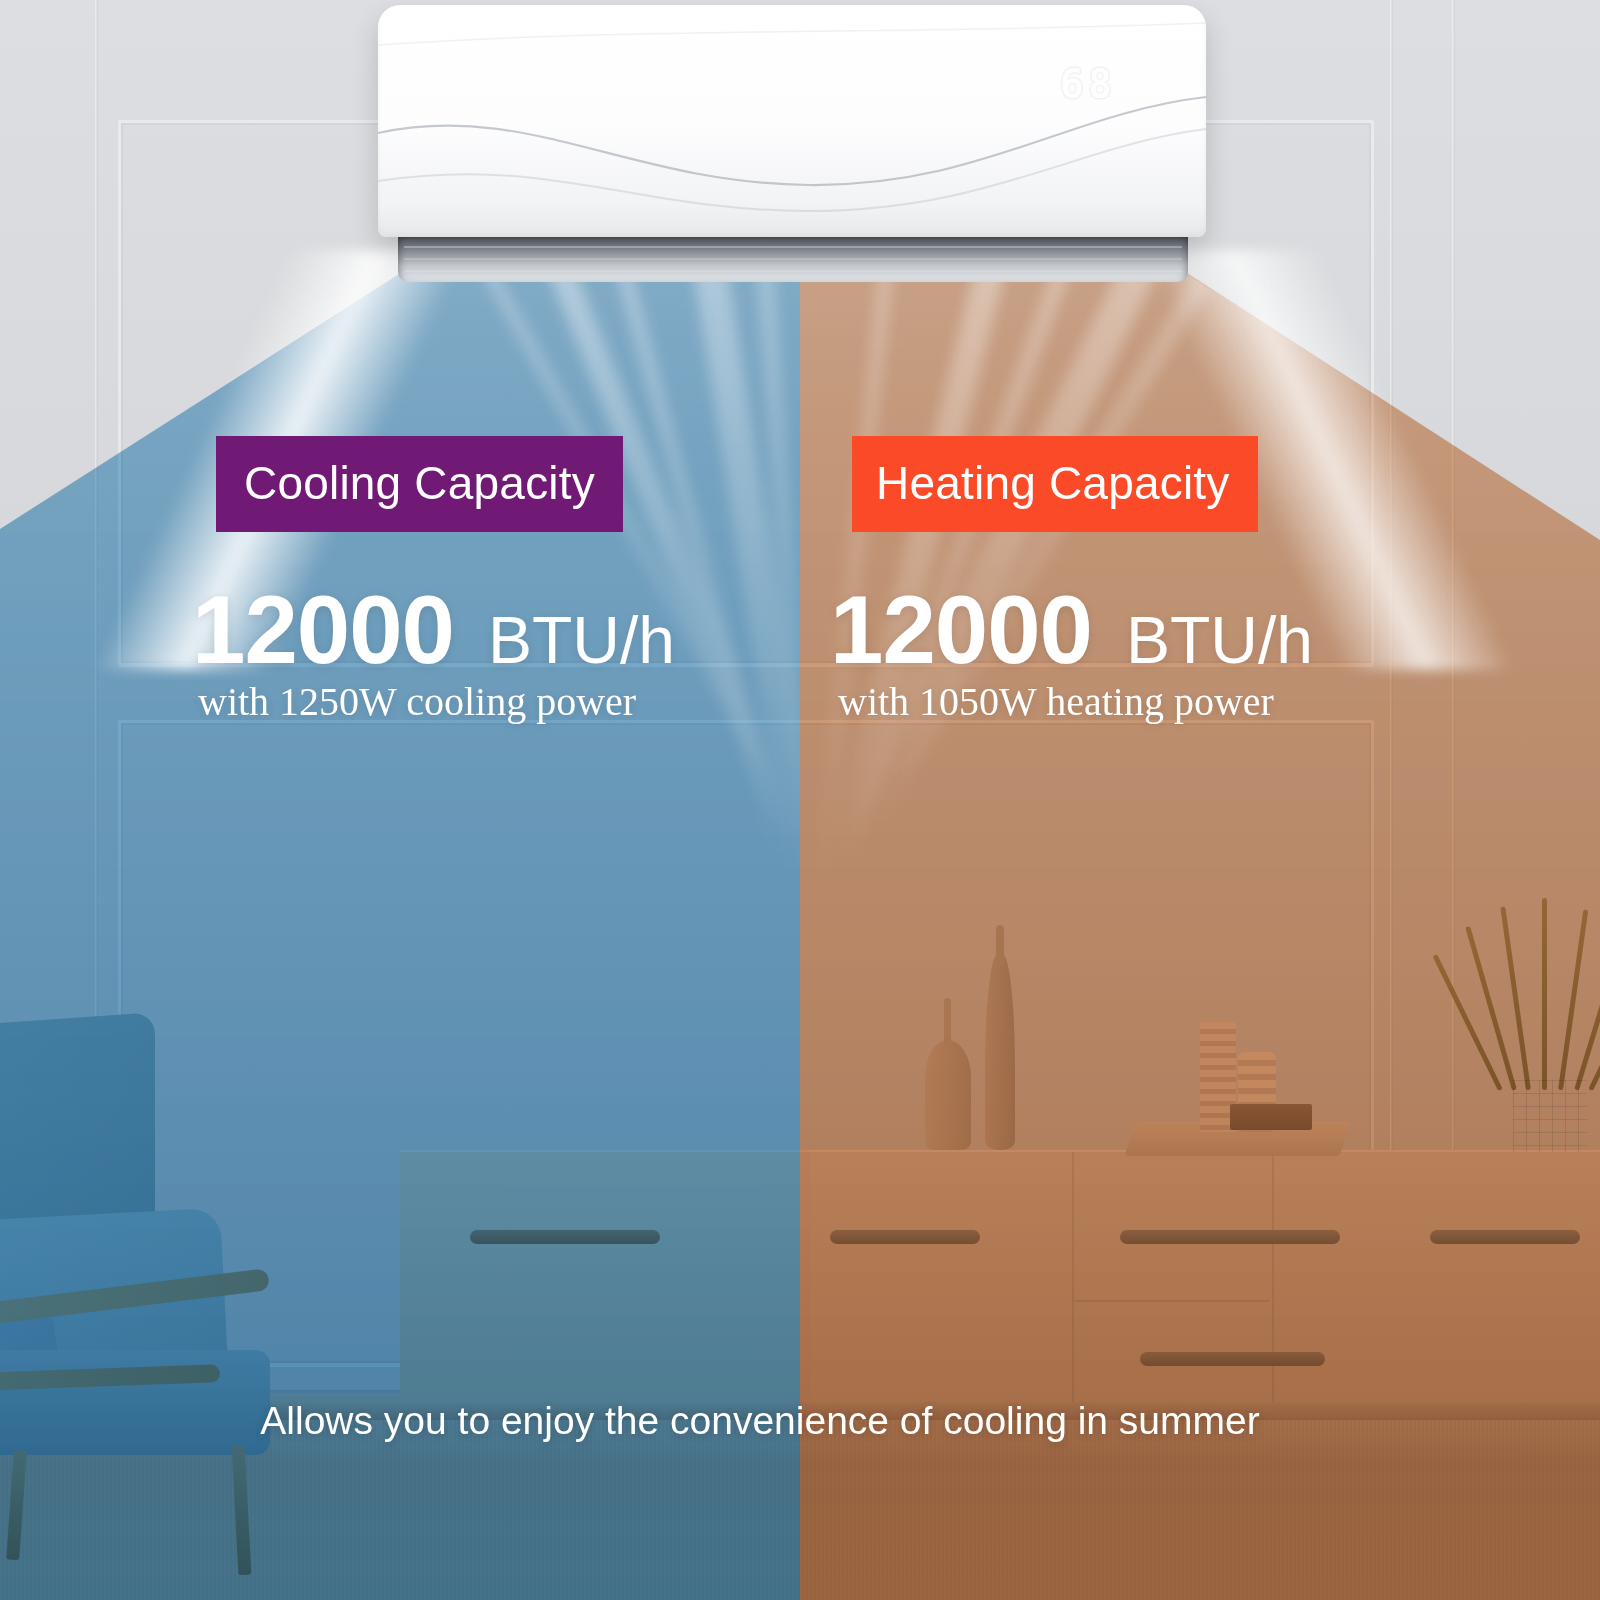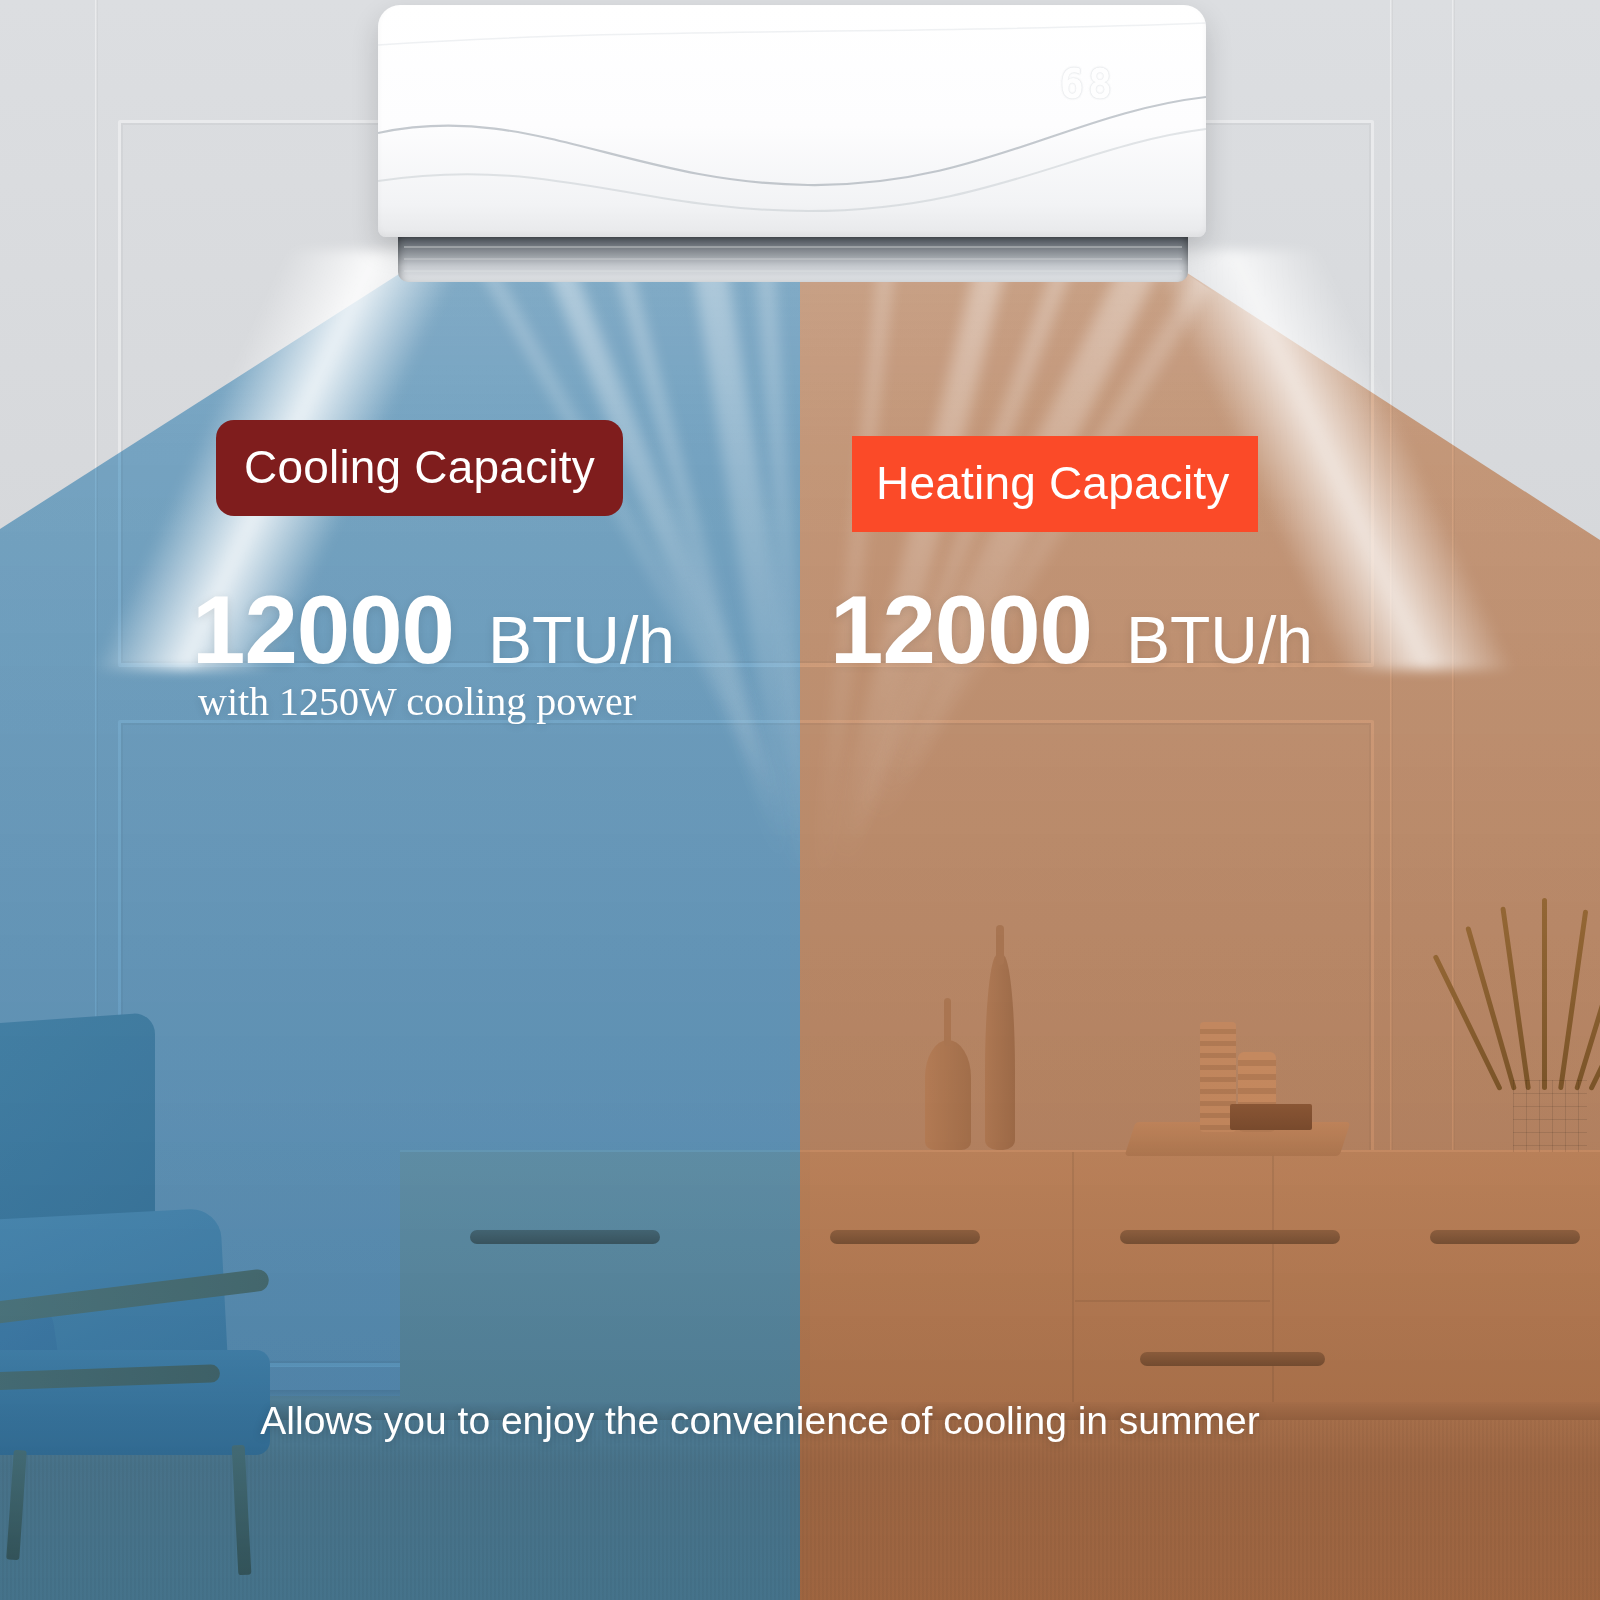--- a/index.html
+++ b/index.html
@@ -205,7 +205,7 @@
     letter-spacing:.2px;
     white-space:nowrap;
   }
-  #badge-cool{left:216px;top:420px;background:#7f1d1d;border-radius:18px;}
+  #badge-cool{left:216px;top:436px;background:#701a75;}
   #badge-heat{left:852px;top:436px;background:#fb4a28;padding-left:24px;}
 
   .capline{

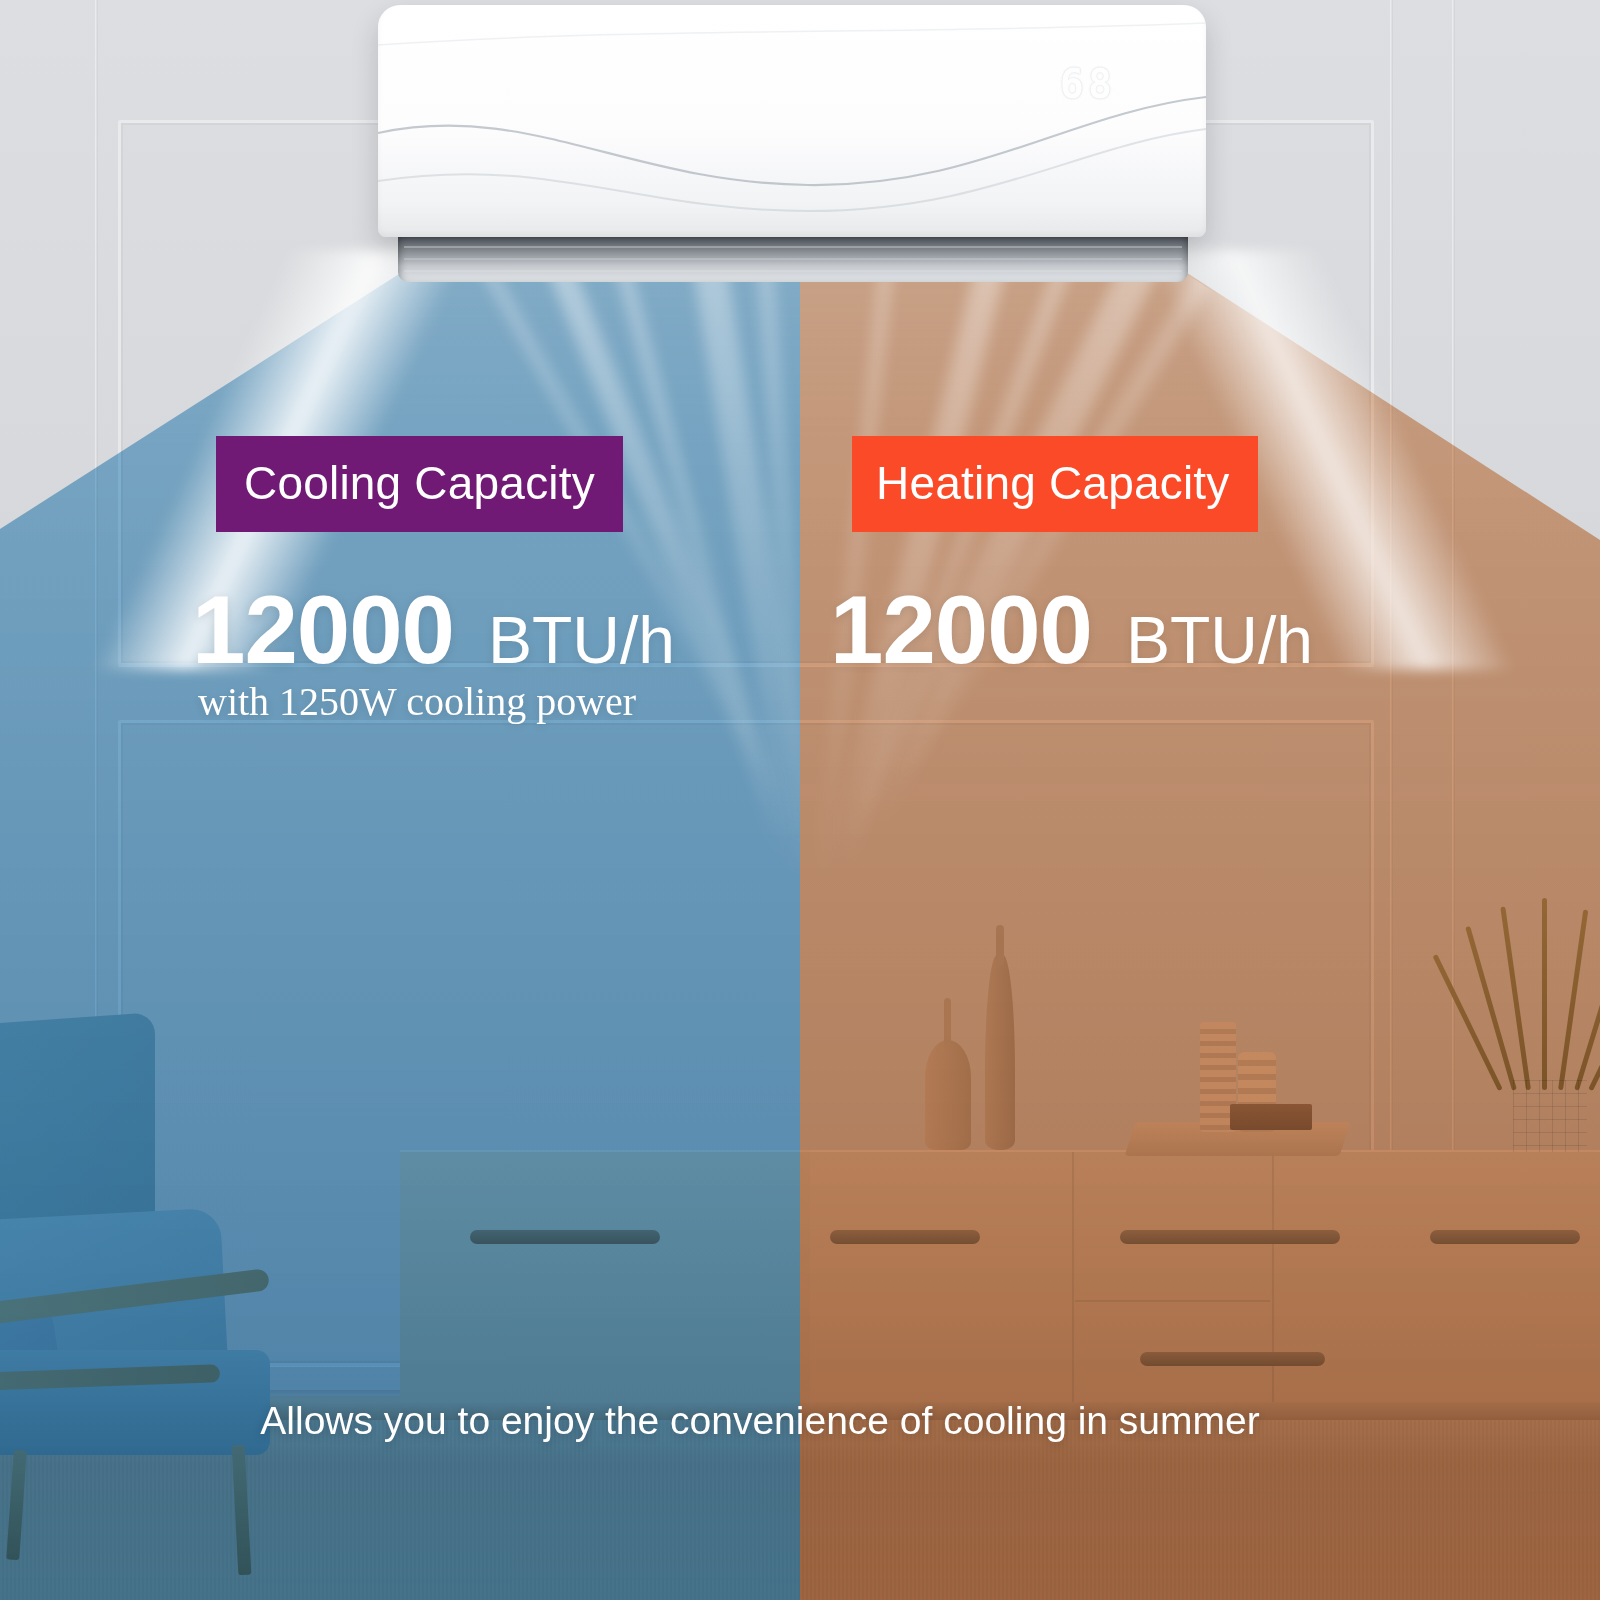--- a/index.html
+++ b/index.html
@@ -355,6 +355,7 @@
     <span class="capnum">12000</span>
     <span class="capunit">BTU/h</span>
   </div>
+  <div class="subline" id="sub-heat">with 1050W heating power</div>
 
   <div class="desc">
     <div>Allows you to enjoy the convenience of cooling in summer</div>

